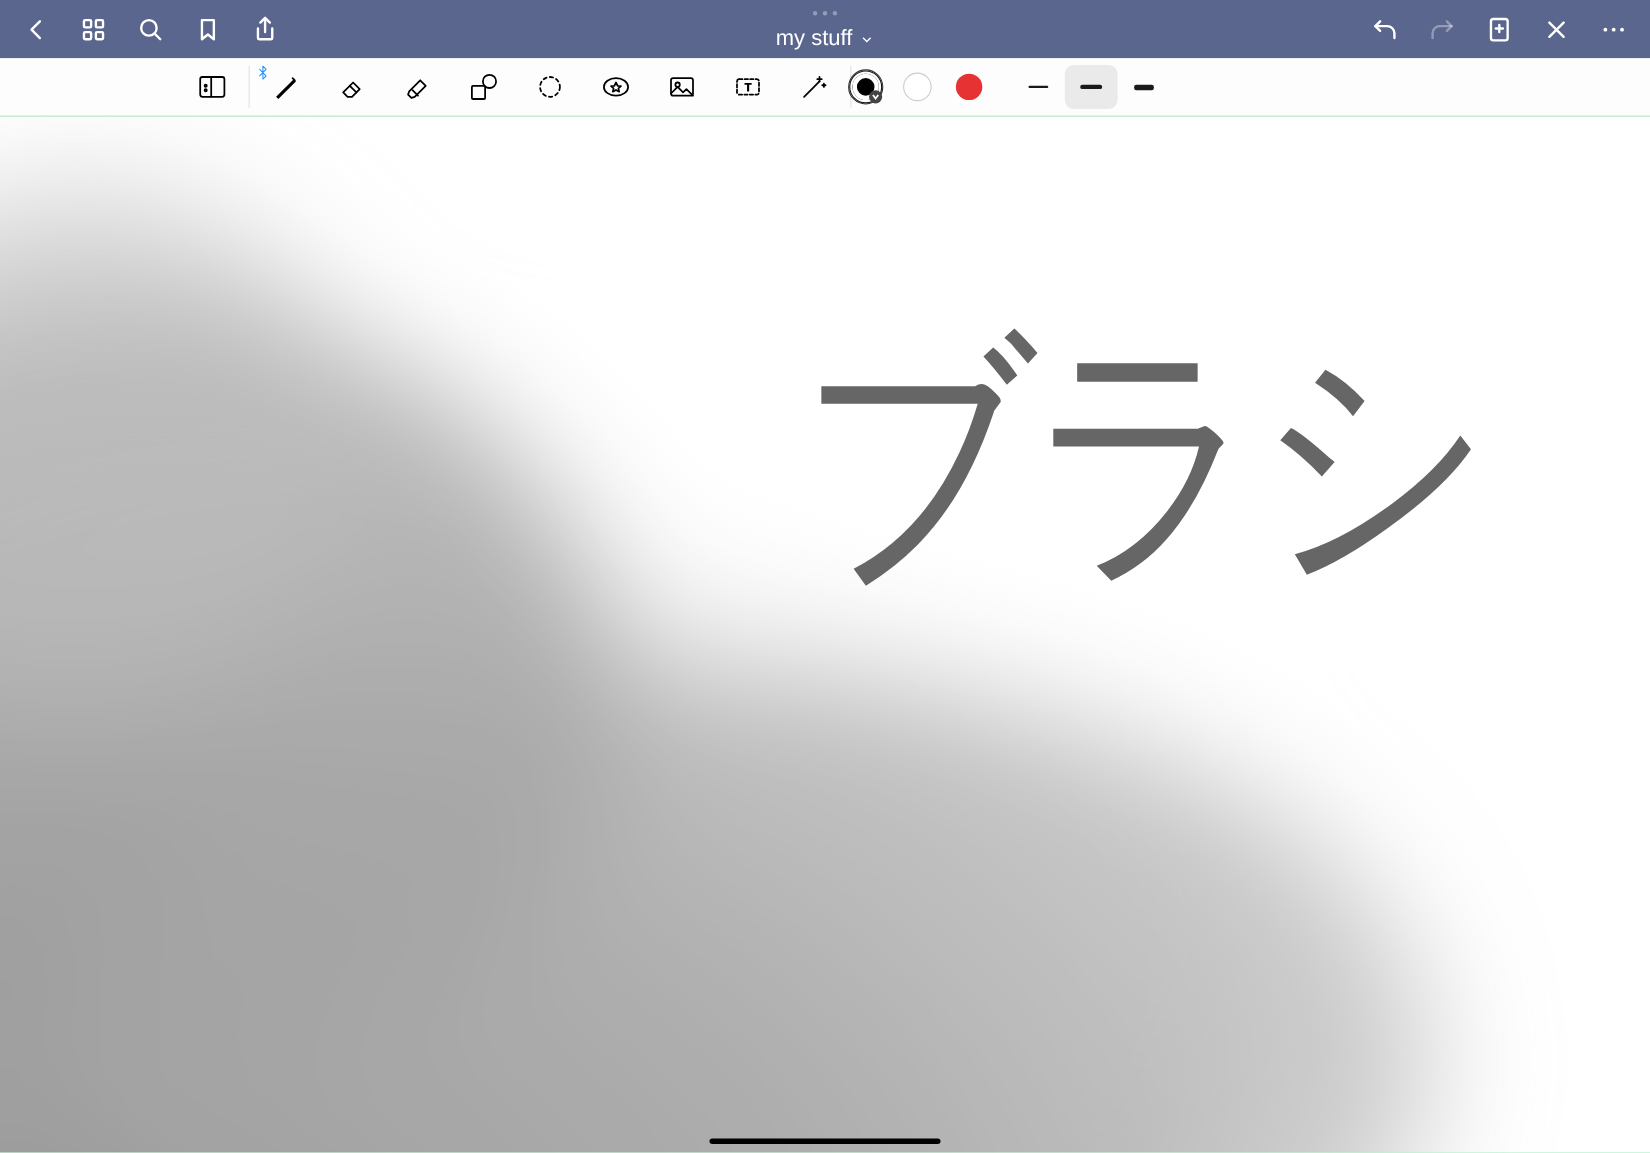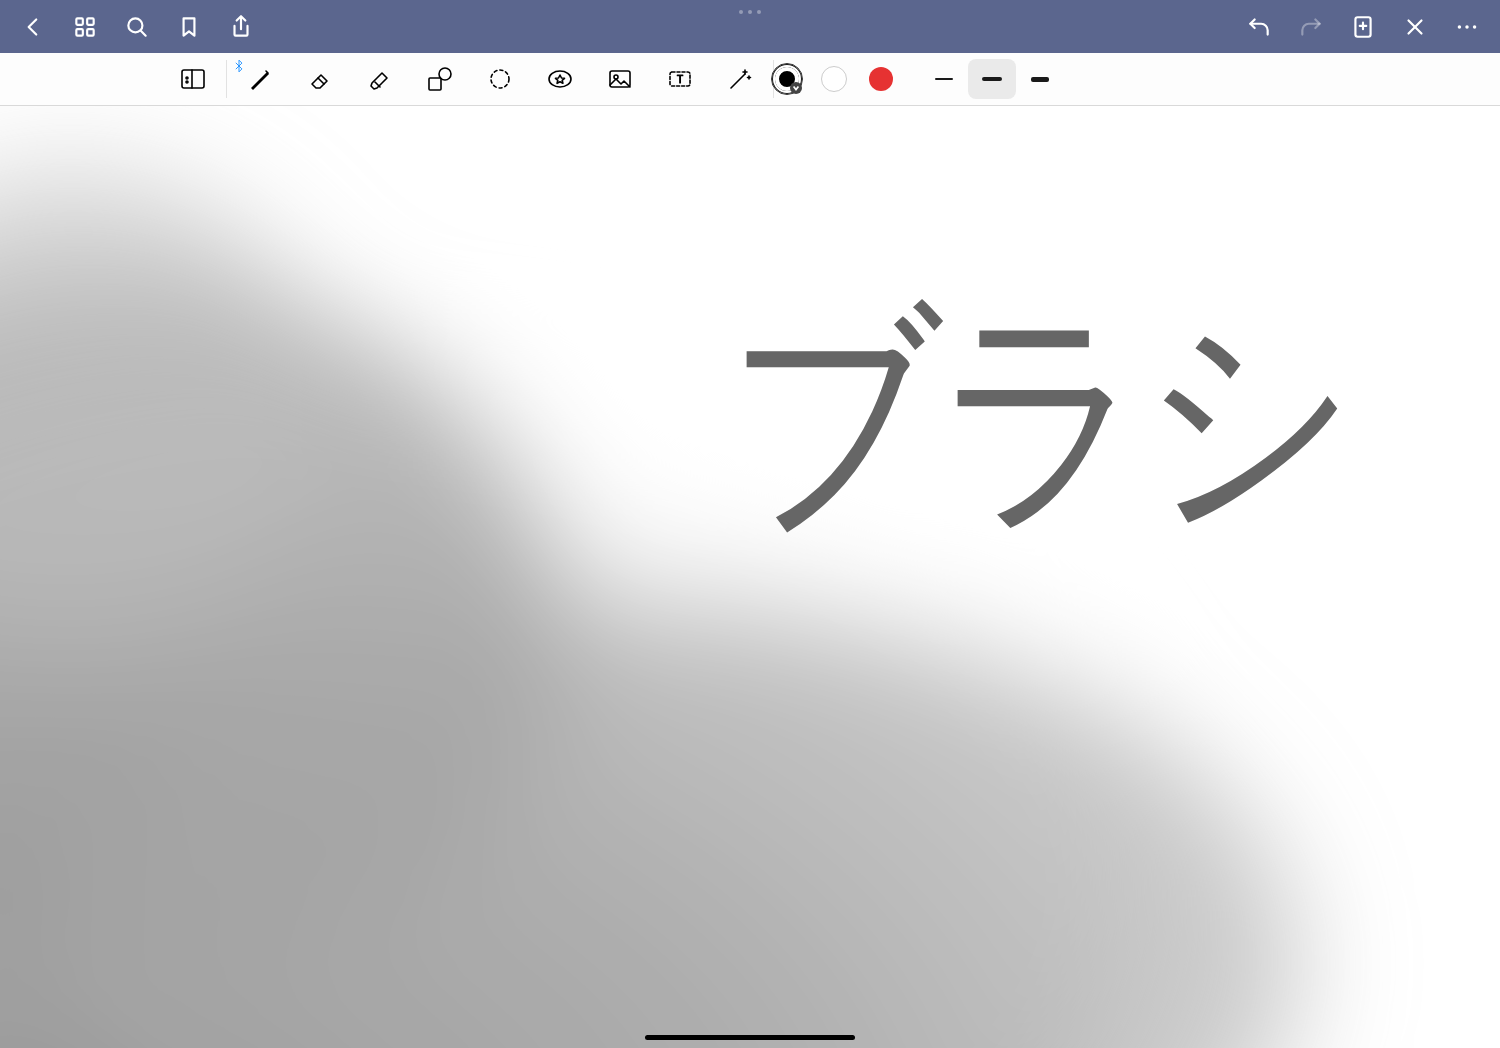--- a/index.html
+++ b/index.html
@@ -105,6 +105,12 @@
     </div>
   </div>
 
+  <div class="center">
+    <span>my stuff</span>
+    <svg viewBox="0 0 24 24">
+        <polyline points="6 9 12 15 18 9"></polyline>
+      </svg>
+  </div>
 
   <div class="right">
     <div class="h-icon">

